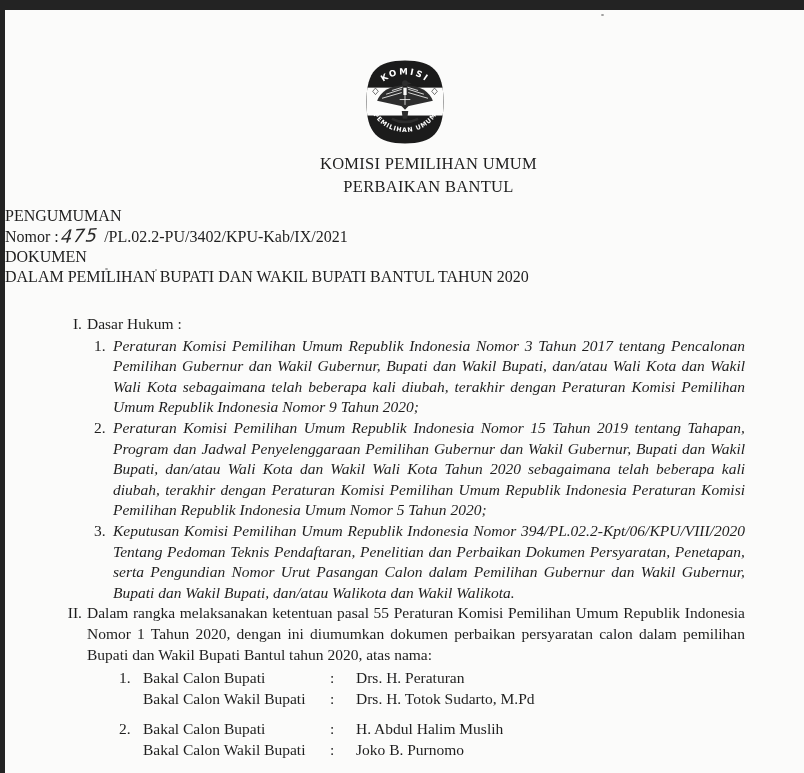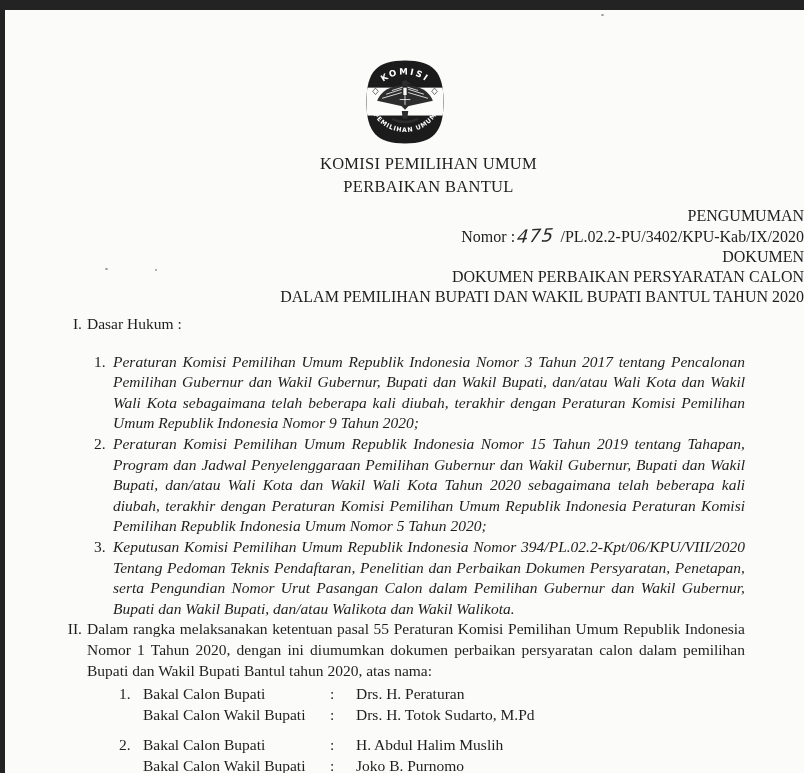--- a/index.html
+++ b/index.html
@@ -32,7 +32,7 @@
 
   .title-block {
     position: absolute; top: 196px; left: 0; width: 100%;
-    text-align: right; font-size: 16px; line-height: 20px;
+    text-align: left; font-size: 16px; line-height: 20px;
   }
   .handwritten {
     display: inline-block;

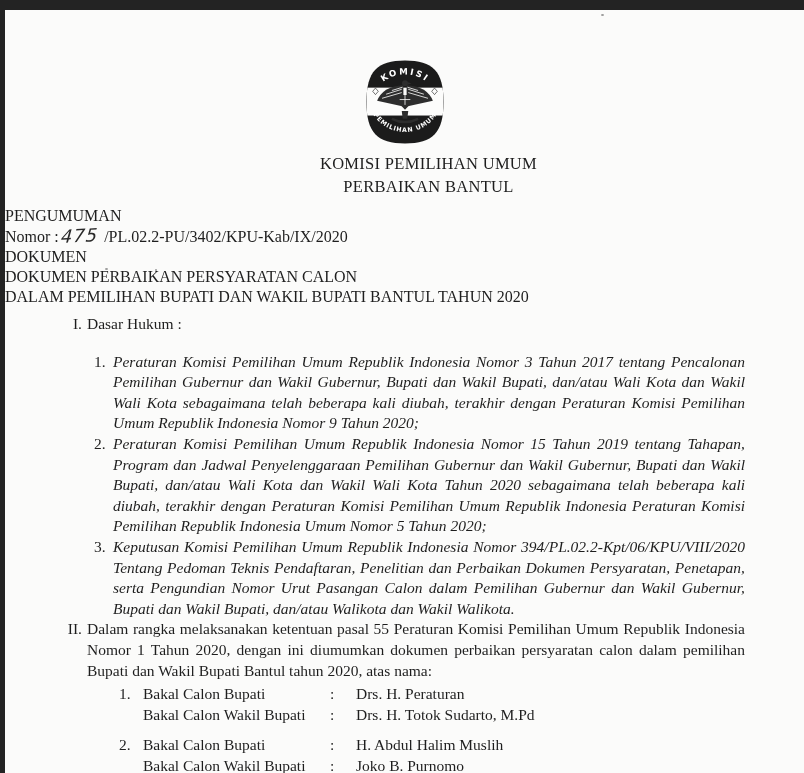--- a/index.html
+++ b/index.html
@@ -118,7 +118,7 @@
   <div class="title-block">
     <div>PENGUMUMAN</div>
     <div>
-      <span>Nomor :</span><span class="handwritten">475</span><span>/PL.02.2-PU/3402/KPU-Kab/IX/2020</span>
+      <span>Nomor :</span><span class="handwritten">475</span><span>/PL.02.2-PU/3402/KPU-Kab/IX/2021</span>
     </div>
     <div>DOKUMEN</div>
     <div>DOKUMEN PERBAIKAN PERSYARATAN CALON</div>

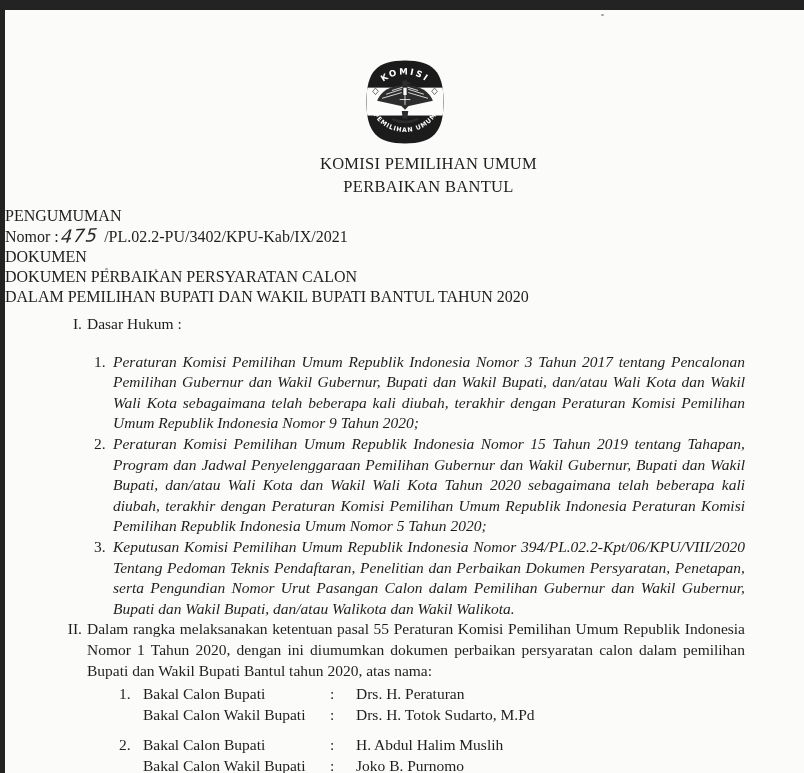--- a/index.html
+++ b/index.html
@@ -121,7 +121,6 @@
       <span>Nomor :</span><span class="handwritten">475</span><span>/PL.02.2-PU/3402/KPU-Kab/IX/2021</span>
     </div>
     <div>DOKUMEN</div>
-    <div>DOKUMEN PERBAIKAN PERSYARATAN CALON</div>
     <div>DALAM PEMILIHAN BUPATI DAN WAKIL BUPATI BANTUL TAHUN 2020</div>
   </div>
 

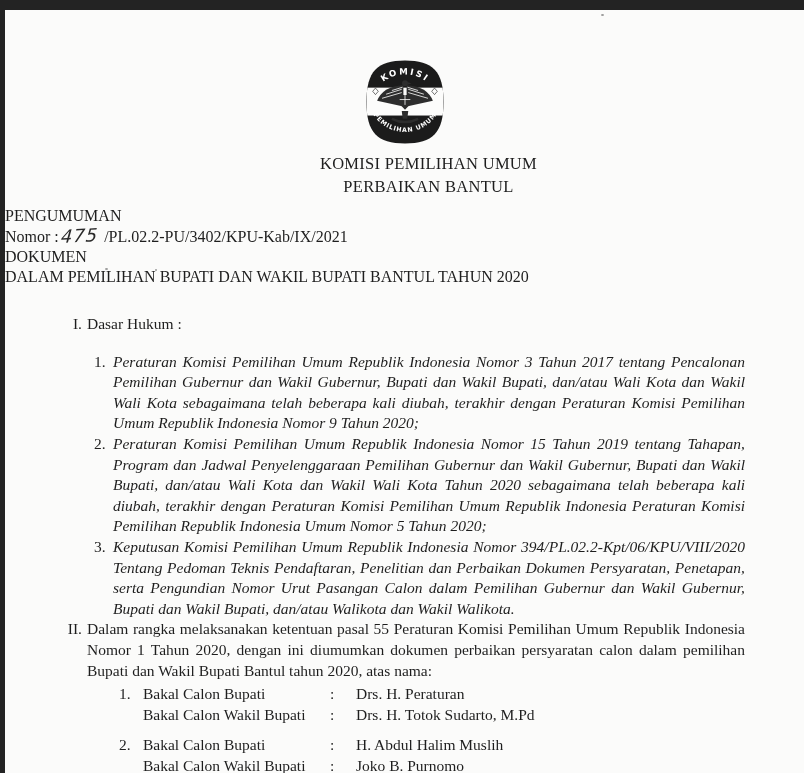--- a/index.html
+++ b/index.html
@@ -52,7 +52,7 @@
   .sec { display: flex; }
   .sec-num { width: 20px; text-align: right; padding-right: 5px; flex: none; }
   .sec-body { flex: 1; min-width: 0; }
-  .sec-heading { margin-bottom: 17px; }
+  .sec-heading { margin-bottom: 1px; }
   .item { display: flex; margin-left: 7px; }
   .inum { width: 19px; flex: none; }
   .itext { flex: 1; text-align: justify; font-style: italic; }

